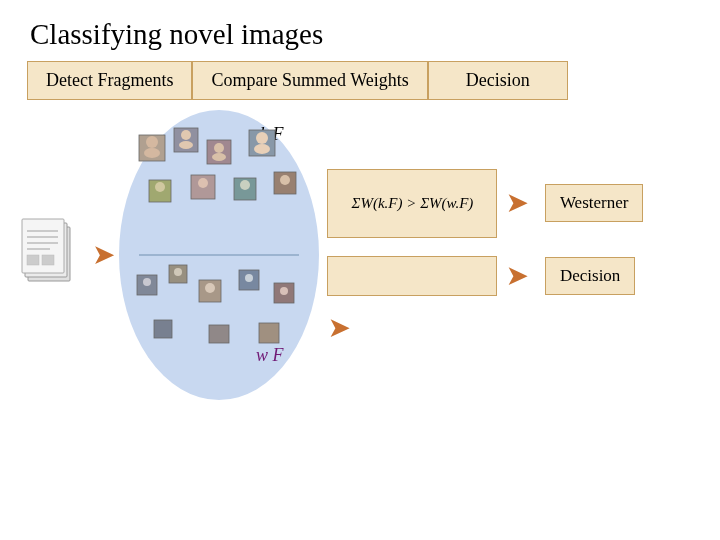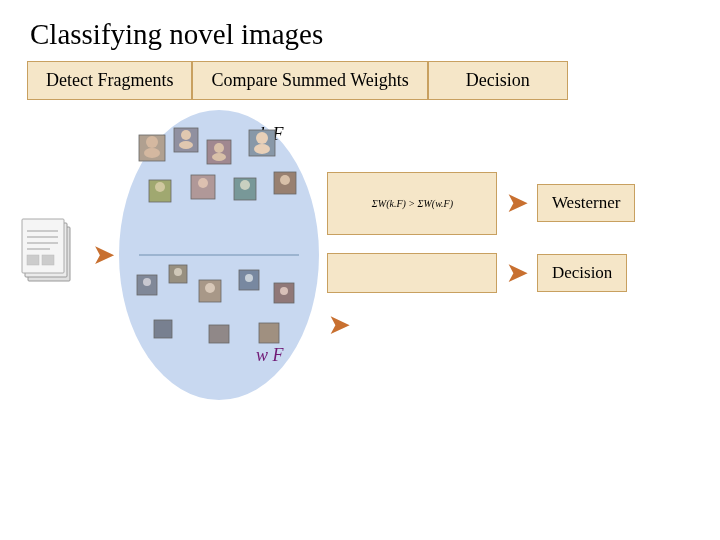--- a/index.html
+++ b/index.html
@@ -117,7 +117,7 @@
       border: 1.5px solid #c8a060;
       background: #f5e6c8;
       padding: 25px 12px;
-      font-size: 10px;
+      font-size: 15px;
       min-width: 170px;
       text-align: center;
       font-style: italic;

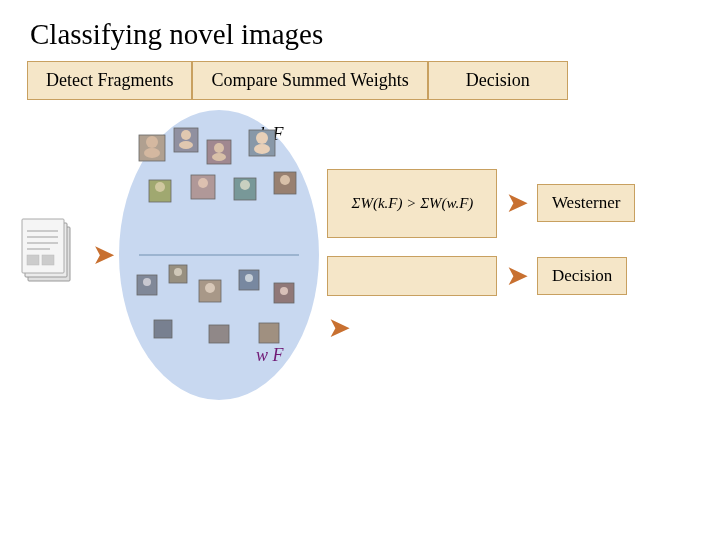--- a/index.html
+++ b/index.html
@@ -136,6 +136,7 @@
       font-size: 17px;
       min-width: 90px;
       text-align: center;
+      margin-left: 8px;
     }
 
     .formula-empty {

